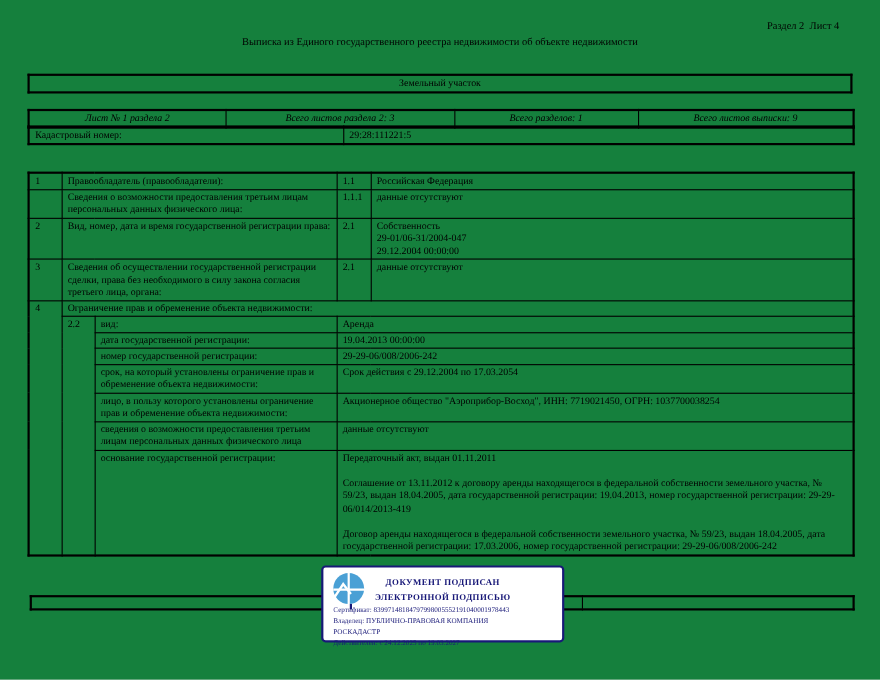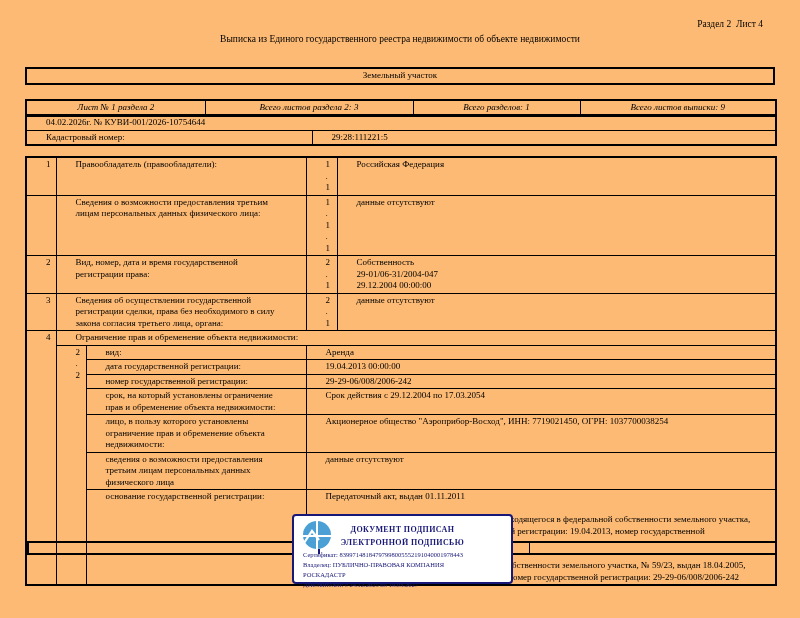--- a/index.html
+++ b/index.html
@@ -5,7 +5,7 @@
   * { margin:0; padding:0; box-sizing:border-box; }
   html,body { background:#e8e8e8; }
   .page {
-    position:relative; width:800px; height:618px; background:#fdba74;
+    position:relative; width:800px; height:618px; background:#15803d;
     font-family:"Liberation Serif","DejaVu Serif",serif; color:#000;
     overflow:hidden;
   }

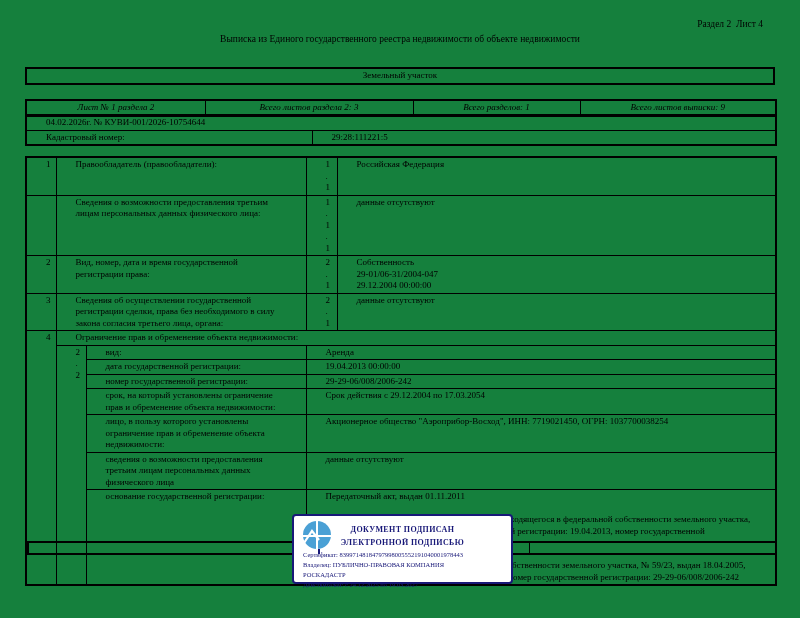--- a/index.html
+++ b/index.html
@@ -15,7 +15,7 @@
 
   table { border-collapse:collapse; table-layout:fixed; position:absolute; left:25px; }
   table.tbl { border:2px solid #000; }
-  td { border:1px solid #000; font-size:9px; line-height:11.5px; vertical-align:top; padding:1px 19px; word-wrap:break-word; }
+  td { border:1px solid #000; font-size:9px; line-height:11.5px; vertical-align:top; padding:1px 5px; word-wrap:break-word; }
   td.c { text-align:center; }
   .pre { white-space:pre-line; }
 

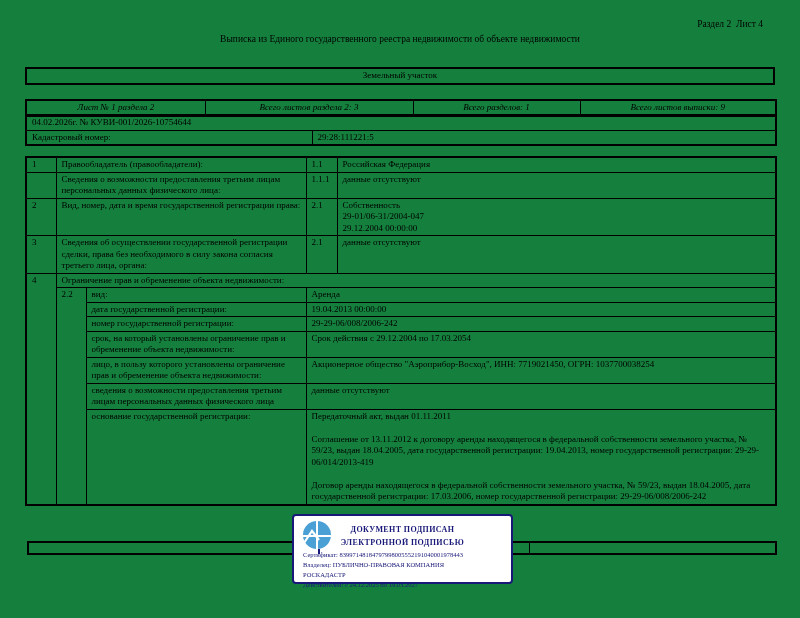--- a/index.html
+++ b/index.html
@@ -80,9 +80,6 @@
         <col style="width:464px">
       </colgroup>
     <tbody>
-        <tr>
-          <td colspan="2">04.02.2026г. № КУВИ-001/2026-10754644</td>
-        </tr>
     <tr>
       <td>Кадастровый номер:</td>
       <td>29:28:111221:5</td>

